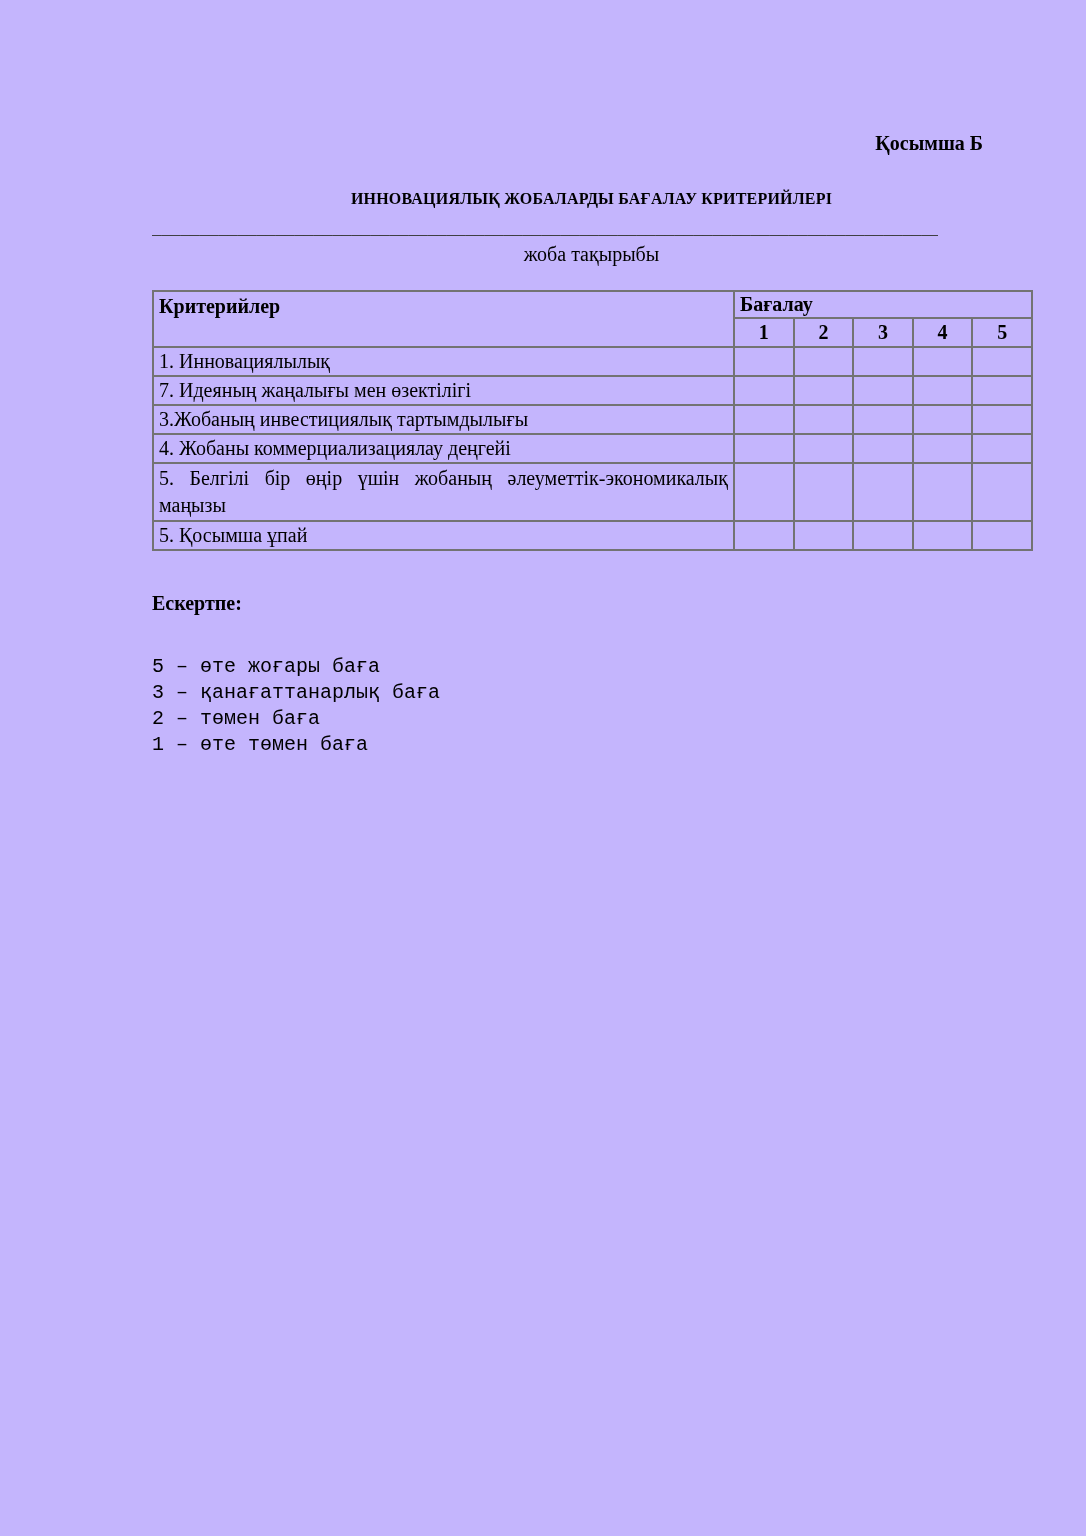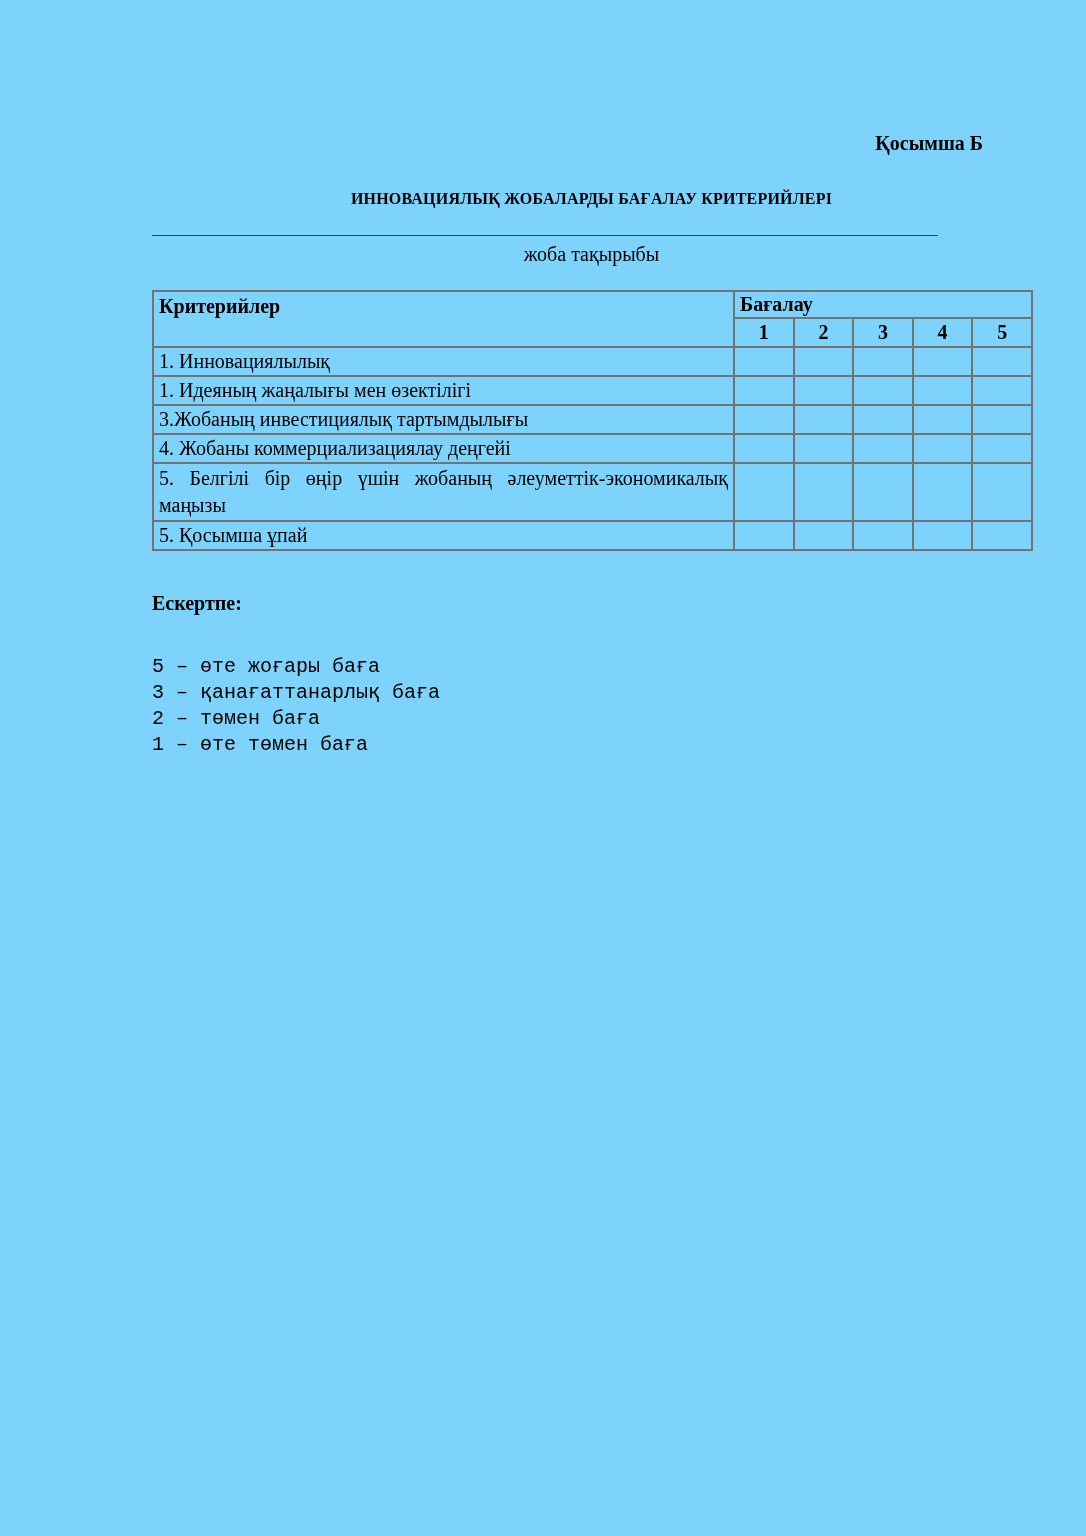--- a/index.html
+++ b/index.html
@@ -8,7 +8,7 @@
     width: 1086px;
     height: 1536px;
     margin: 0 auto;
-    background: #7dd3fc;
+    background: #c4b5fd;
     font-family: "Liberation Serif", "DejaVu Serif", serif;
     color: #000;
     overflow: hidden;

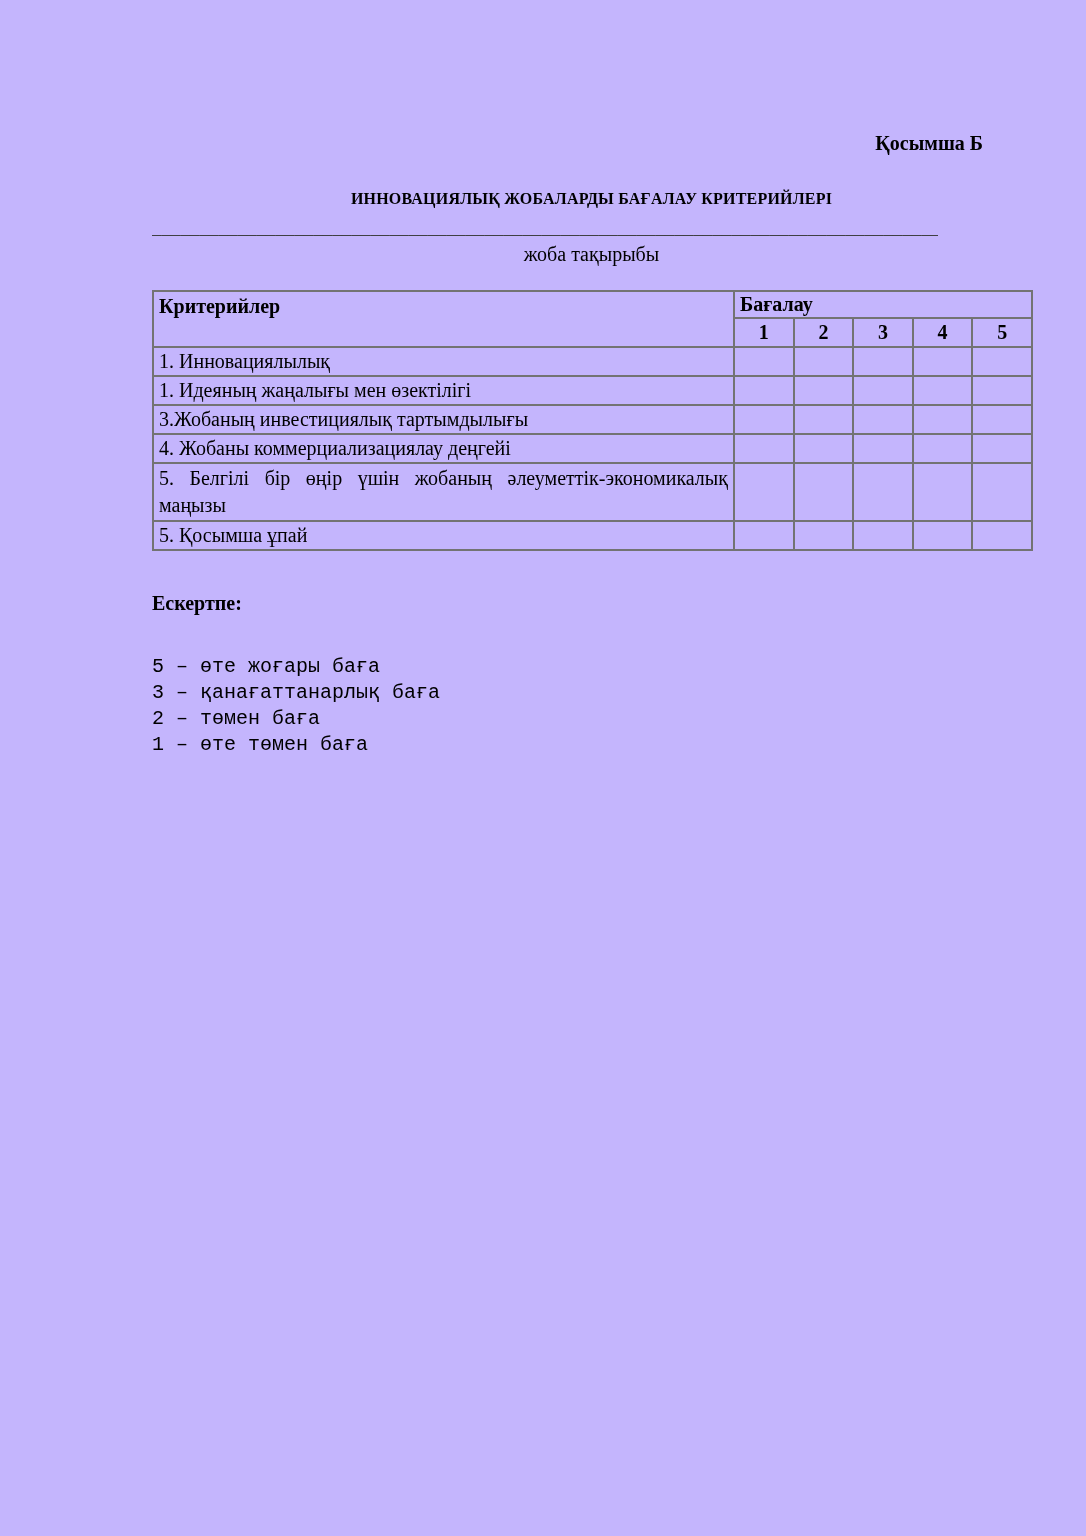--- a/index.html
+++ b/index.html
@@ -124,7 +124,7 @@
           <td></td>
       </tr>
       <tr>
-        <td>1. Идеяның жаңалығы мен өзектілігі</td>
+        <td>7. Идеяның жаңалығы мен өзектілігі</td>
         <td></td>
           <td></td>
           <td></td>

